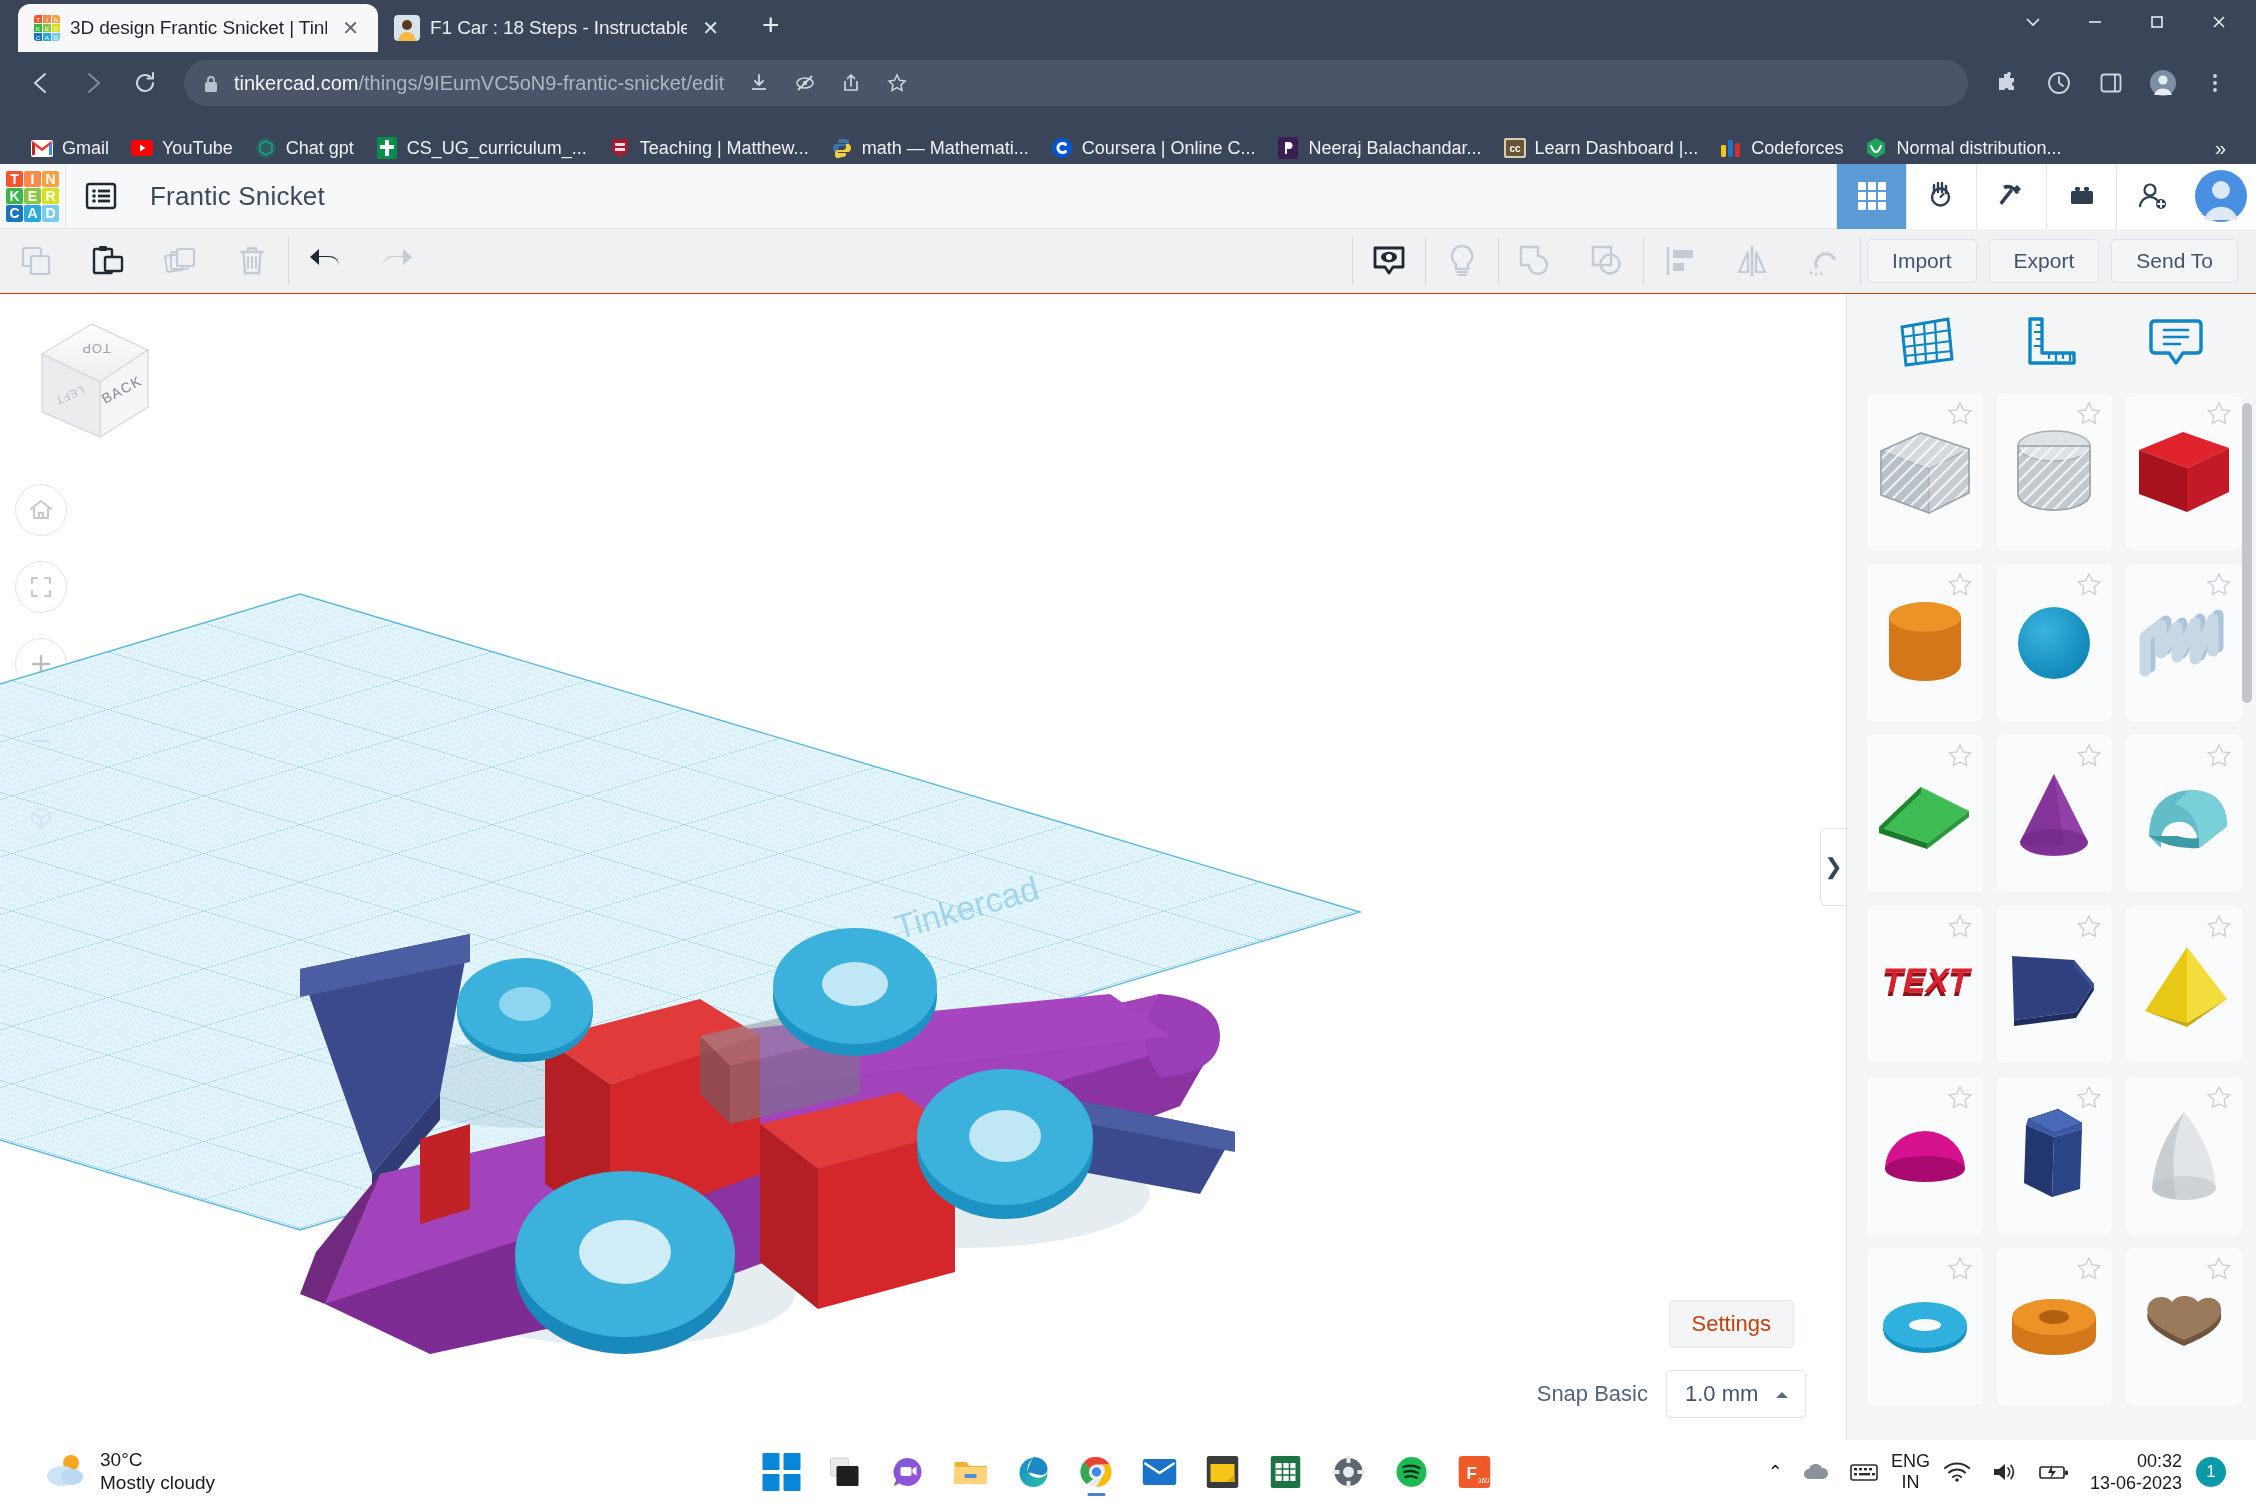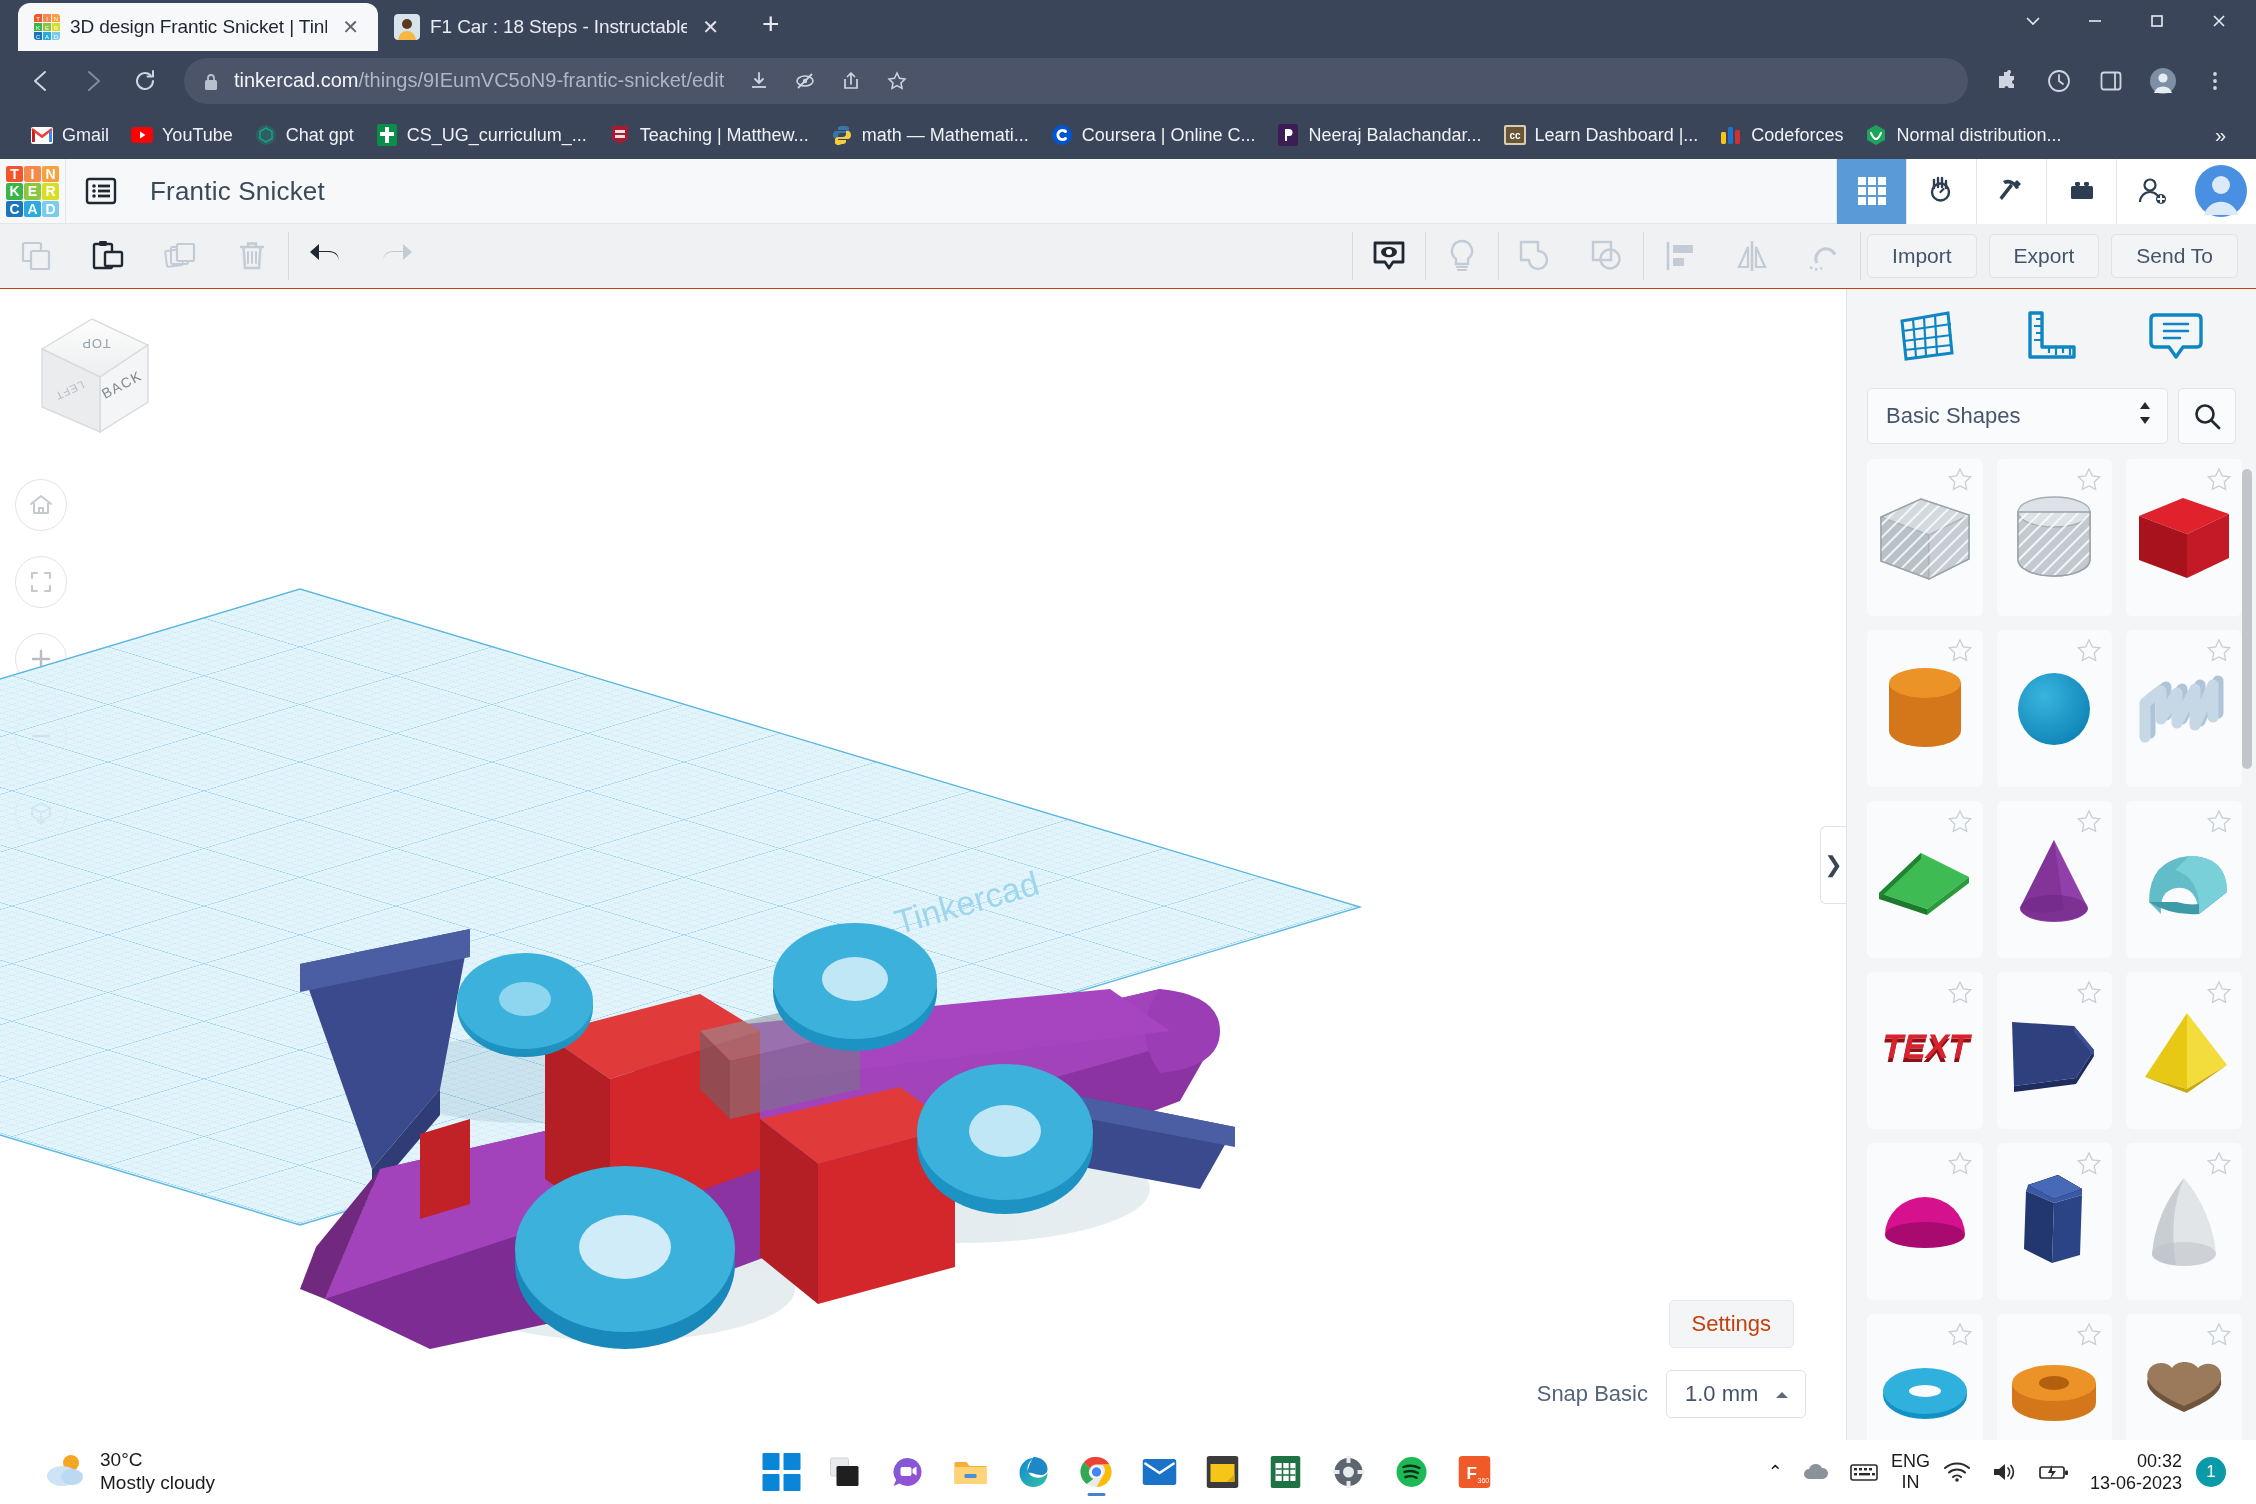--- a/index.html
+++ b/index.html
@@ -47,7 +47,7 @@
   .omni-right { display:flex; align-items:center; gap:4px; flex:0 0 auto; }
   .omni-icon { width:42px; height:42px; display:flex; align-items:center; justify-content:center; color:#cfd5e0; }
 
-  .bmbar { height:50px; background:#3b4559; display:flex; align-items:center; padding:0 20px; gap:0; overflow:hidden; }
+  .bmbar { height:50px; background:#3b4559; display:flex; align-items:flex-end; padding:0 20px; gap:0; overflow:hidden; }
   .bm { display:flex; align-items:center; gap:9px; padding:5px 11px; border-radius:5px; flex:0 0 auto; }
   .bm .bicon { width:22px; height:22px; flex:0 0 22px; display:flex; align-items:center; justify-content:center; font-size:14px; border-radius:3px; }
   .bm .blabel { font-size:18px; color:#eef1f6; white-space:nowrap; }

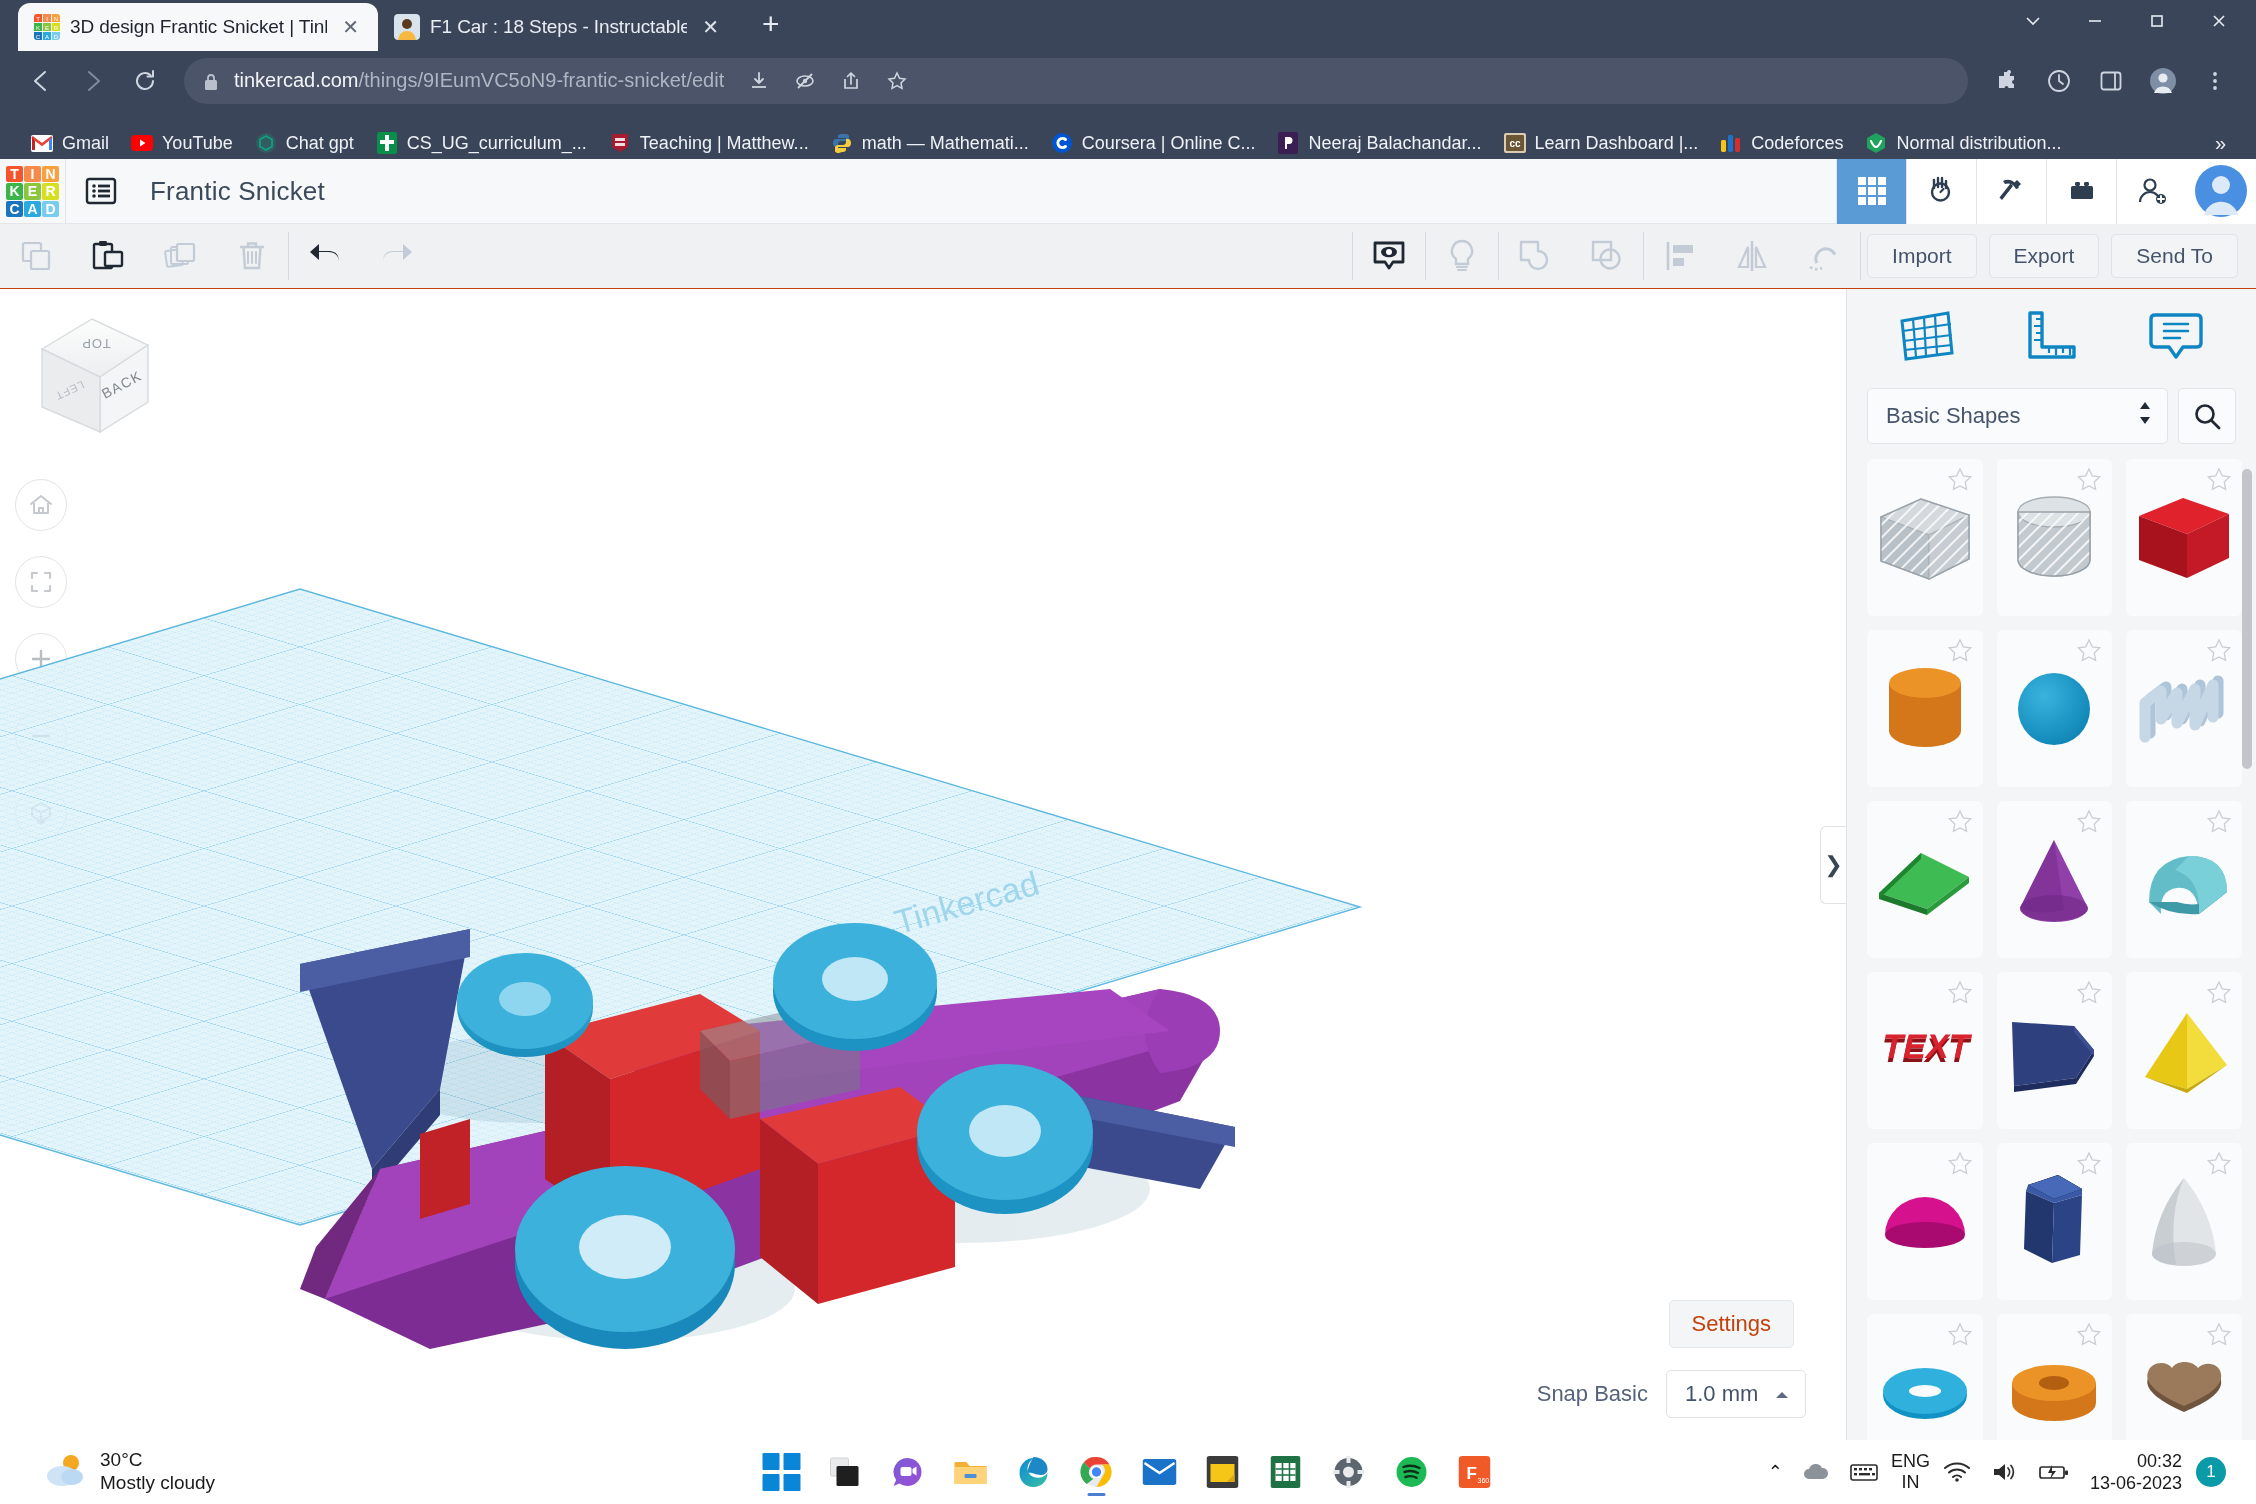--- a/index.html
+++ b/index.html
@@ -809,23 +809,6 @@
           </div>
         </div>
 
-        <div class="rp-search">
-          <div class="rp-select">
-            <span>Basic Shapes</span>
-            <span>
-              <svg width="16" height="30" viewBox="0 0 16 30">
-                  <path d="M8 4l5 7H3z" fill="#1f2833"></path>
-                  <path d="M8 26l5-7H3z" fill="#1f2833"></path>
-                </svg>
-            </span>
-          </div>
-          <div class="rp-searchbtn">
-            <svg width="30" height="30" viewBox="0 0 30 30">
-                <circle cx="13" cy="13" r="8.5" stroke="#1f2833" stroke-width="2.6" fill="none"></circle>
-                <path d="M19.5 19.5L27 27" stroke="#1f2833" stroke-width="2.8" stroke-linecap="round"></path>
-              </svg>
-          </div>
-        </div>
 
         <div class="shape-scroll">
           <div class="shape-grid">

